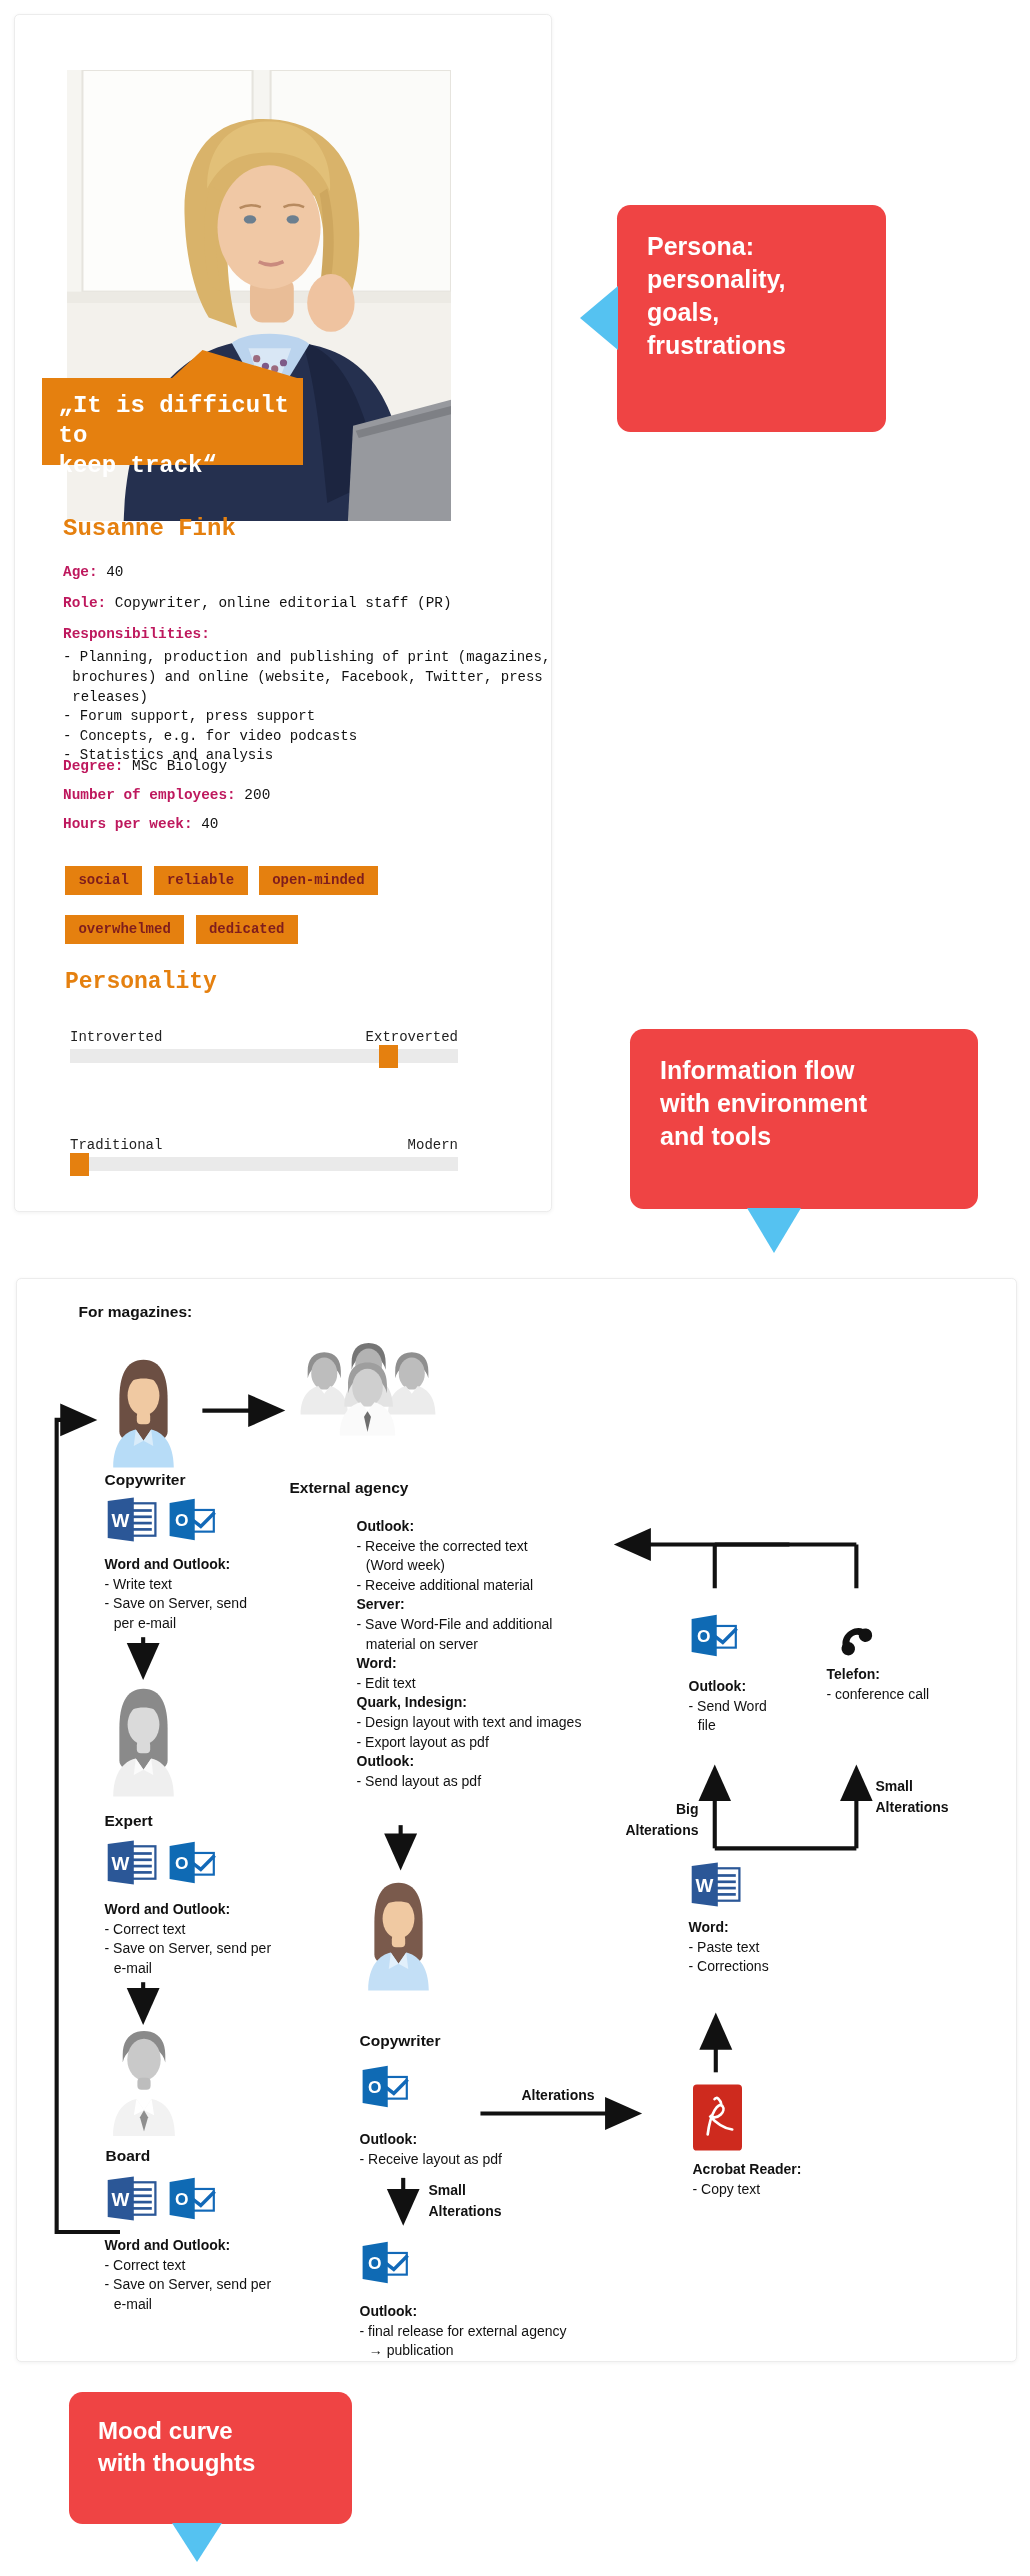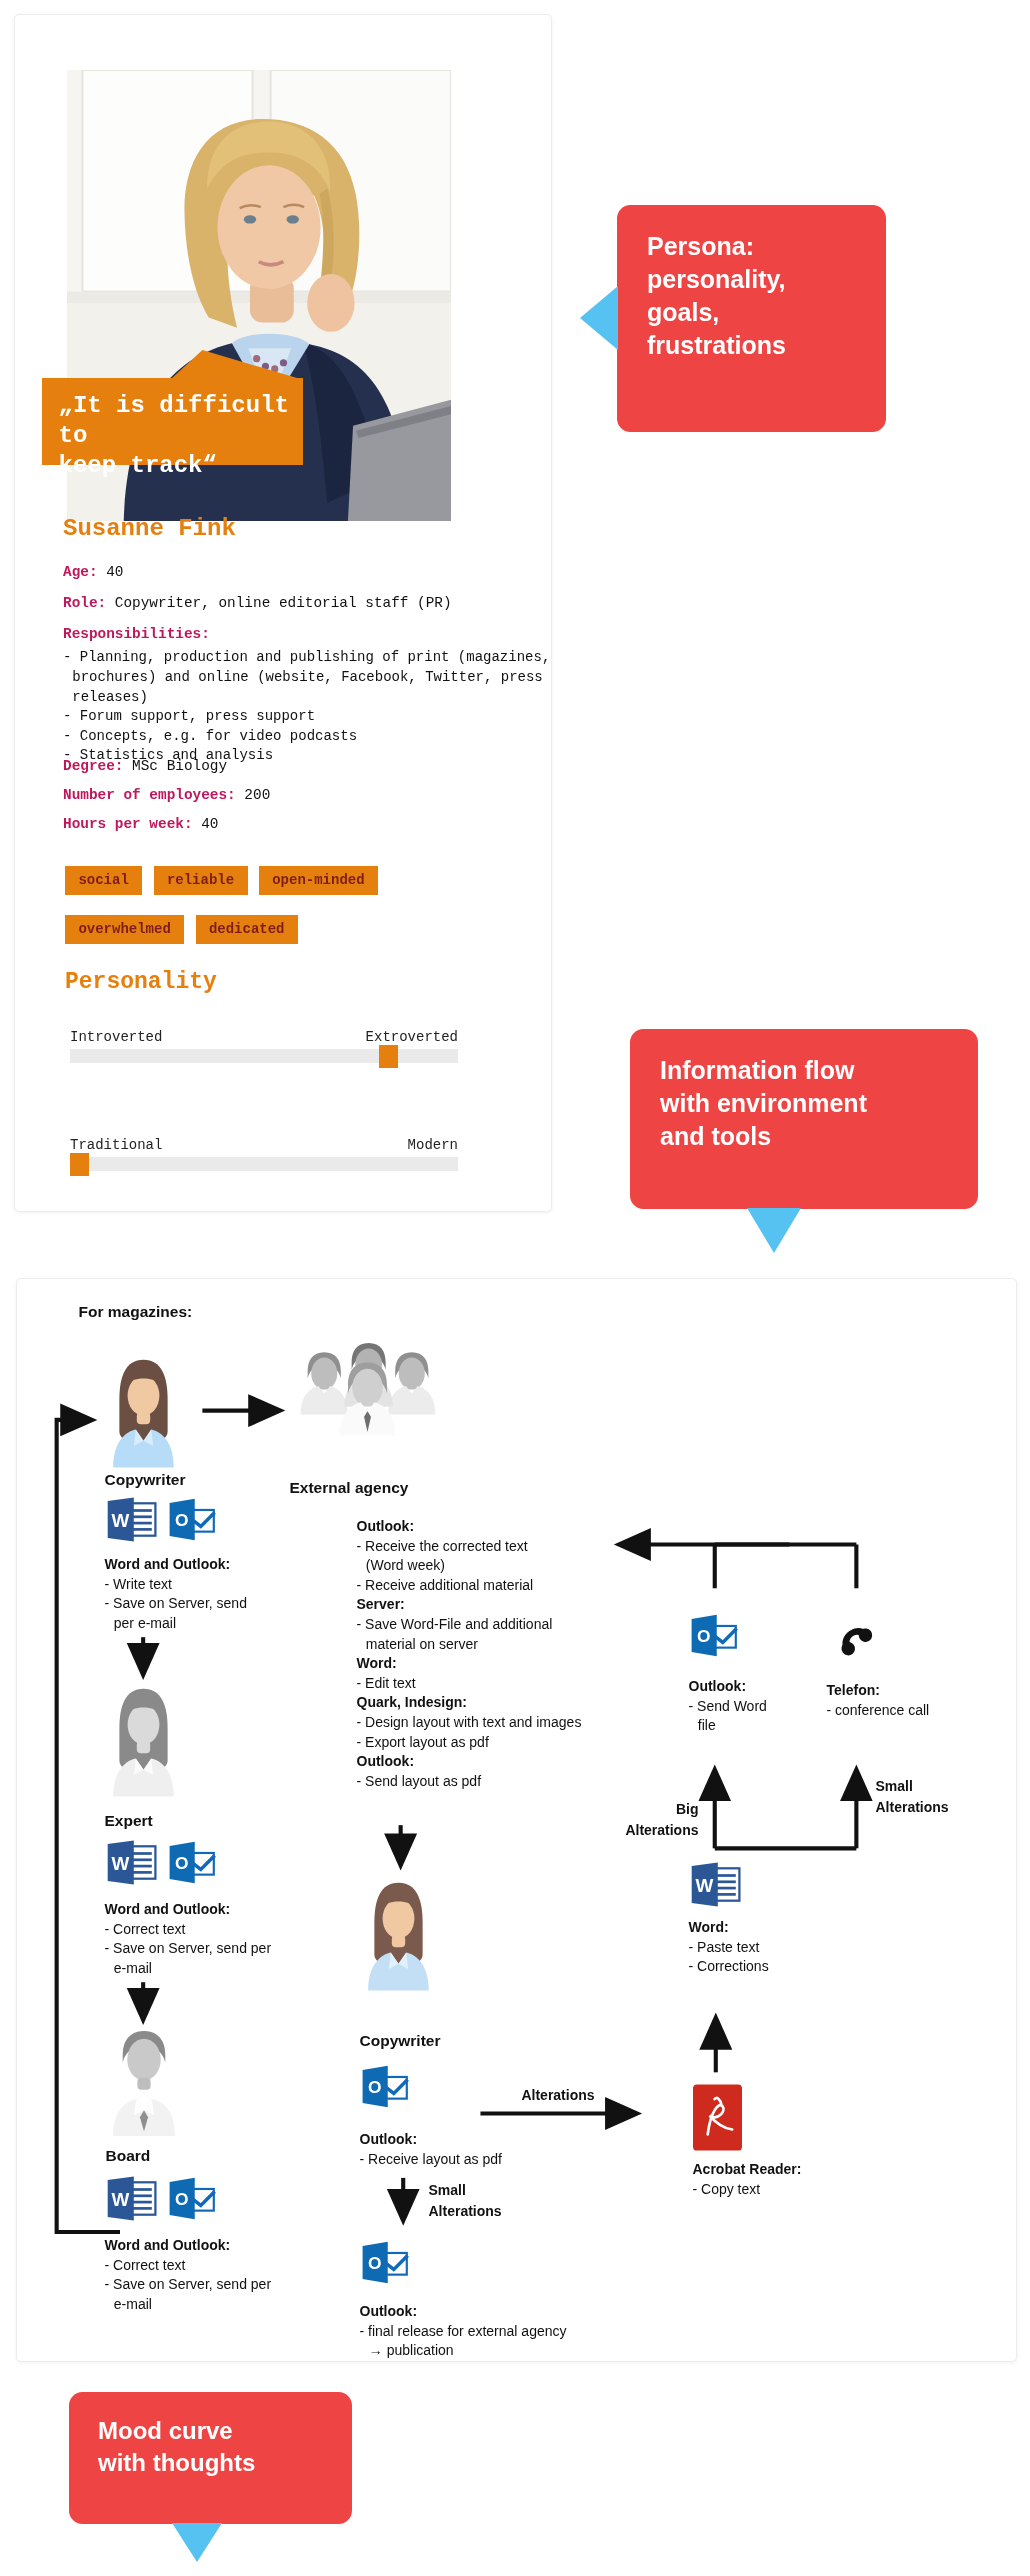--- a/index.html
+++ b/index.html
@@ -407,7 +407,7 @@
           <circle cx="71" cy="62" r="13"></circle>
         </g>
       </svg></div>
-  <div class="abs" id="blk-telefon" style="left:810px;top:402px;">
+  <div class="abs" id="blk-telefon" style="left:810px;top:386px;">
       <div class="fb-title">Telefon:</div>
       <div class="fb-line">- conference call</div>
     </div>

